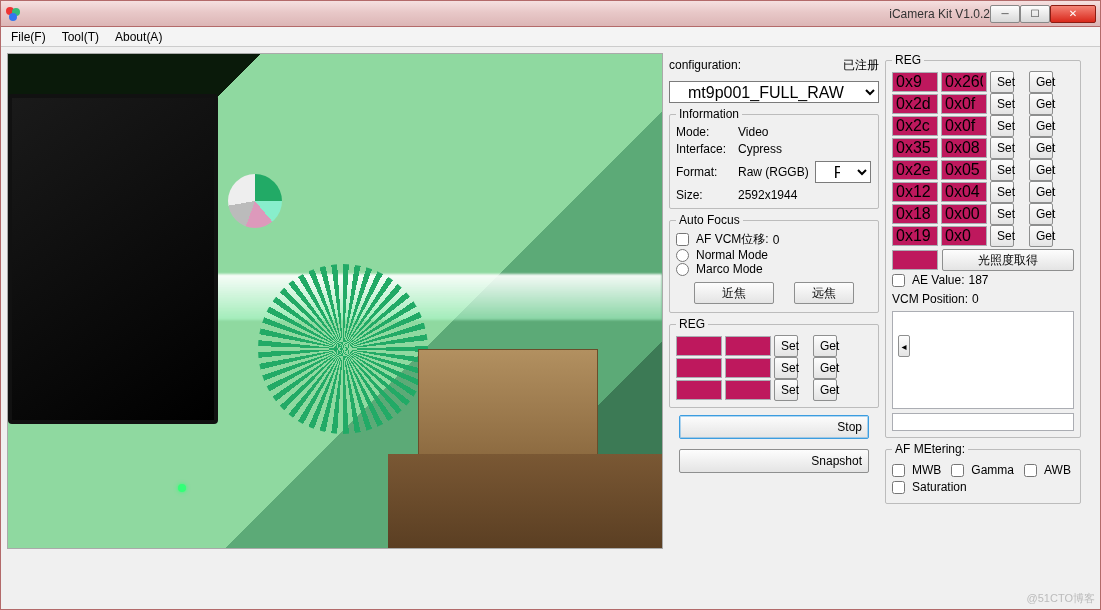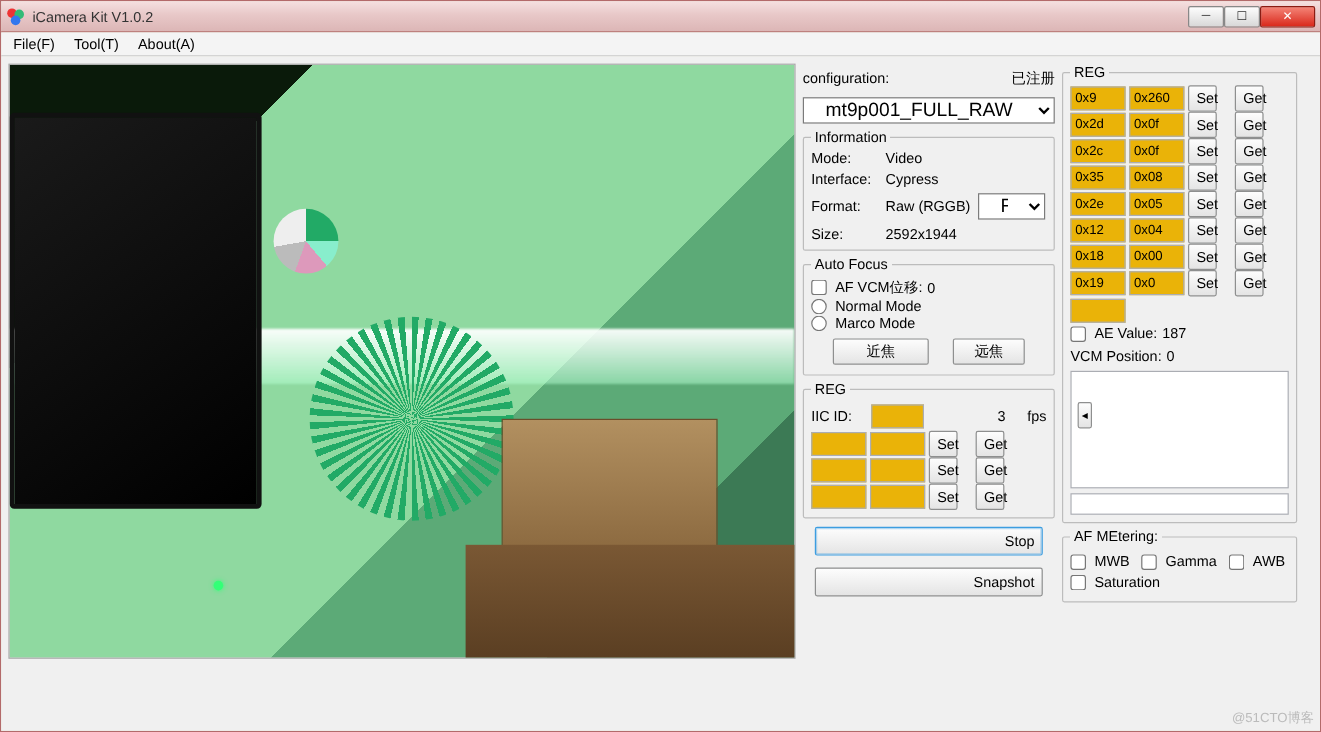--- a/index.html
+++ b/index.html
@@ -5,7 +5,7 @@
 * { box-sizing: border-box; margin: 0; padding: 0; }
 body { font-family: "Segoe UI", Tahoma, sans-serif; font-size: 12px; background: #fff; width: 1101px; height: 610px; overflow: hidden; position: relative; }
 .window { position: absolute; inset: 0; border: 1px solid #b36a6a; background: #ece9d8; display: flex; flex-direction: column; }
-.titlebar { height: 26px; background: linear-gradient(to bottom, #f5e0e0, #e8c8c8 45%, #dcb6b6); display: flex; align-items: center; padding: 0 4px; border-bottom: 1px solid #b36a6a; }
+.titlebar { height: 26px; background: linear-gradient(to bottom, #f5e0e0, #e8c8c8 45%, #dcb6b6); display: flex; align-items: center; padding: 0 4px; border-bottom: 1px solid #b36a6a; text-align: right; }
 .titlebar-icon { width: 16px; height: 16px; margin-right: 6px; }
 .titlebar-title { flex: 1; font-size: 12px; color: #333; }
 .winbtns { display: flex; gap: 0; }

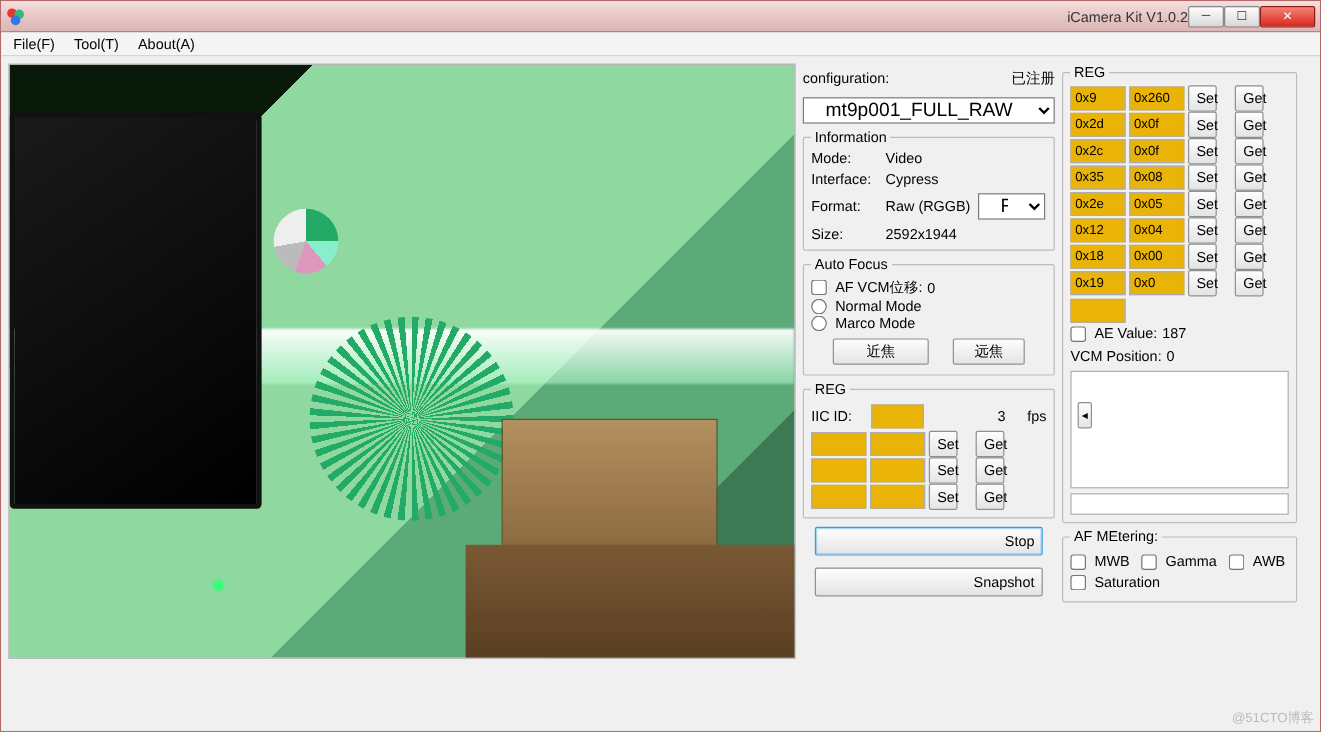--- a/index.html
+++ b/index.html
@@ -30,7 +30,7 @@
 legend { padding: 0 3px; font-size: 12px; color: #000; }
 .row { display: flex; align-items: center; gap: 4px; margin: 2px 0; min-height: 20px; }
 label { color: #000; }
-input[type=text] { height: 20px; border: 1px solid #abadb3; padding: 1px 3px; font-size: 11px; background: #eab308; width: 100%; }
+input[type=text] { height: 20px; border: 1px solid #abadb3; padding: 1px 3px; font-size: 16px; background: #be185d; width: 100%; }
 select { height: 22px; border: 1px solid #7b7b7b; font-size: 16px; background: #fff; padding: 0 14px; }
 .btn { height: 22px; min-width: 36px; padding: 0 6px; border: 1px solid #8e8f8f; background: linear-gradient(#fdfdfd, #e4e4e4); font-size: 12px; cursor: default; border-radius: 2px; }
 .btn-action { width: 190px; height: 24px; margin: 3px auto; display: block; text-align: right; }

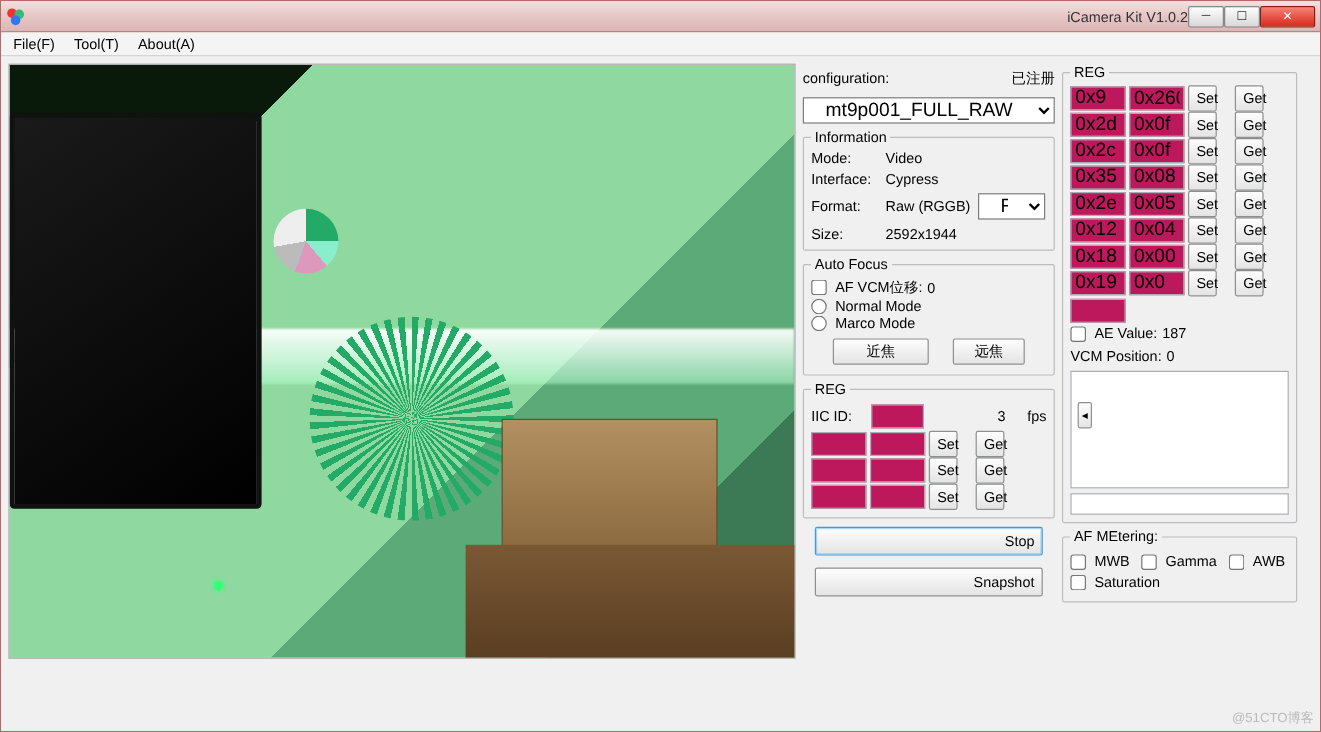--- a/index.html
+++ b/index.html
@@ -218,6 +218,7 @@
           </div>
         <div class="row">
           <input type="text" style="width: 46px;">
+          <button class="btn" style="flex:1">光照度取得</button>
         </div>
         <div class="checkbox-row">
           <input type="checkbox" style="">

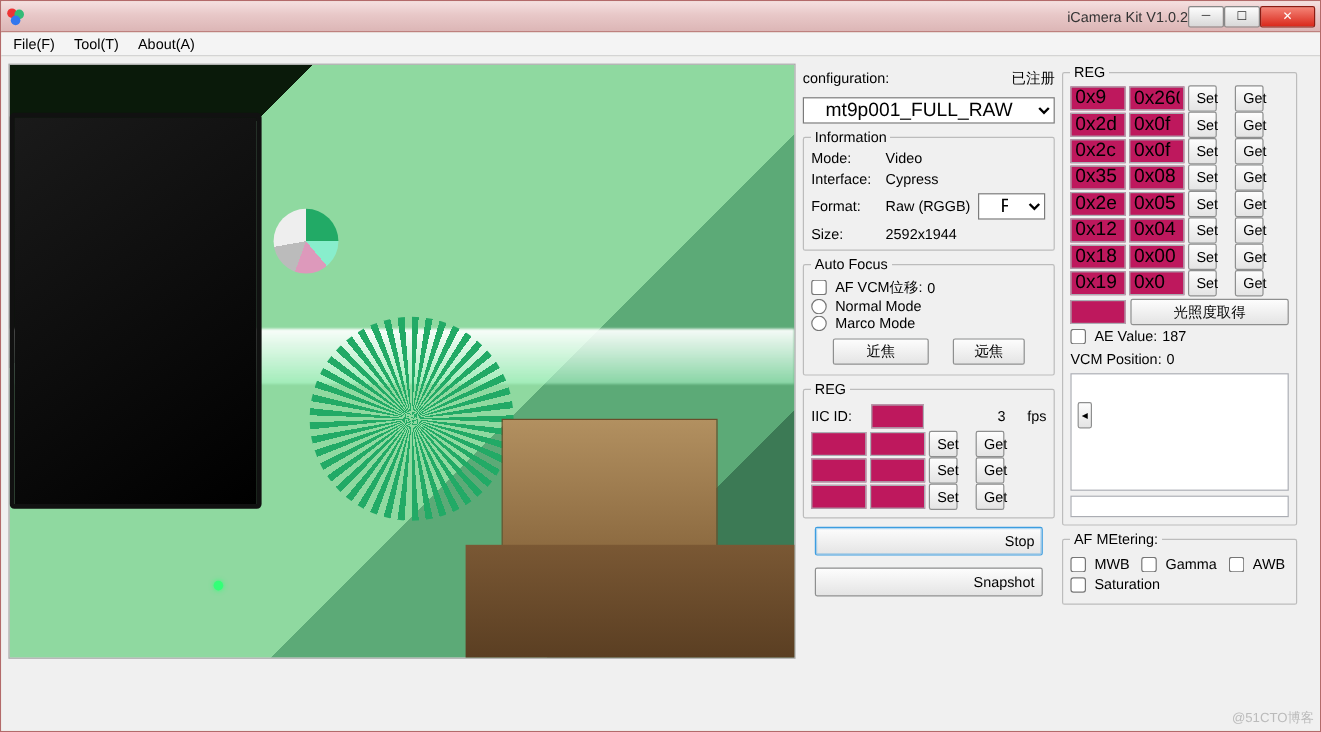--- a/index.html
+++ b/index.html
@@ -133,12 +133,6 @@
 
       <fieldset>
         <legend>REG</legend>
-        <div class="row">
-          <label style="width:46px">IIC ID:</label>
-          <input type="text" style="width: 44px;" value="">
-          <span style="flex:1; text-align:right">3</span>
-          <span style="width:30px; text-align:right">fps</span>
-        </div>
         <div class="reg-grid">
           <input type="text" style="">
           <input type="text" style="">

